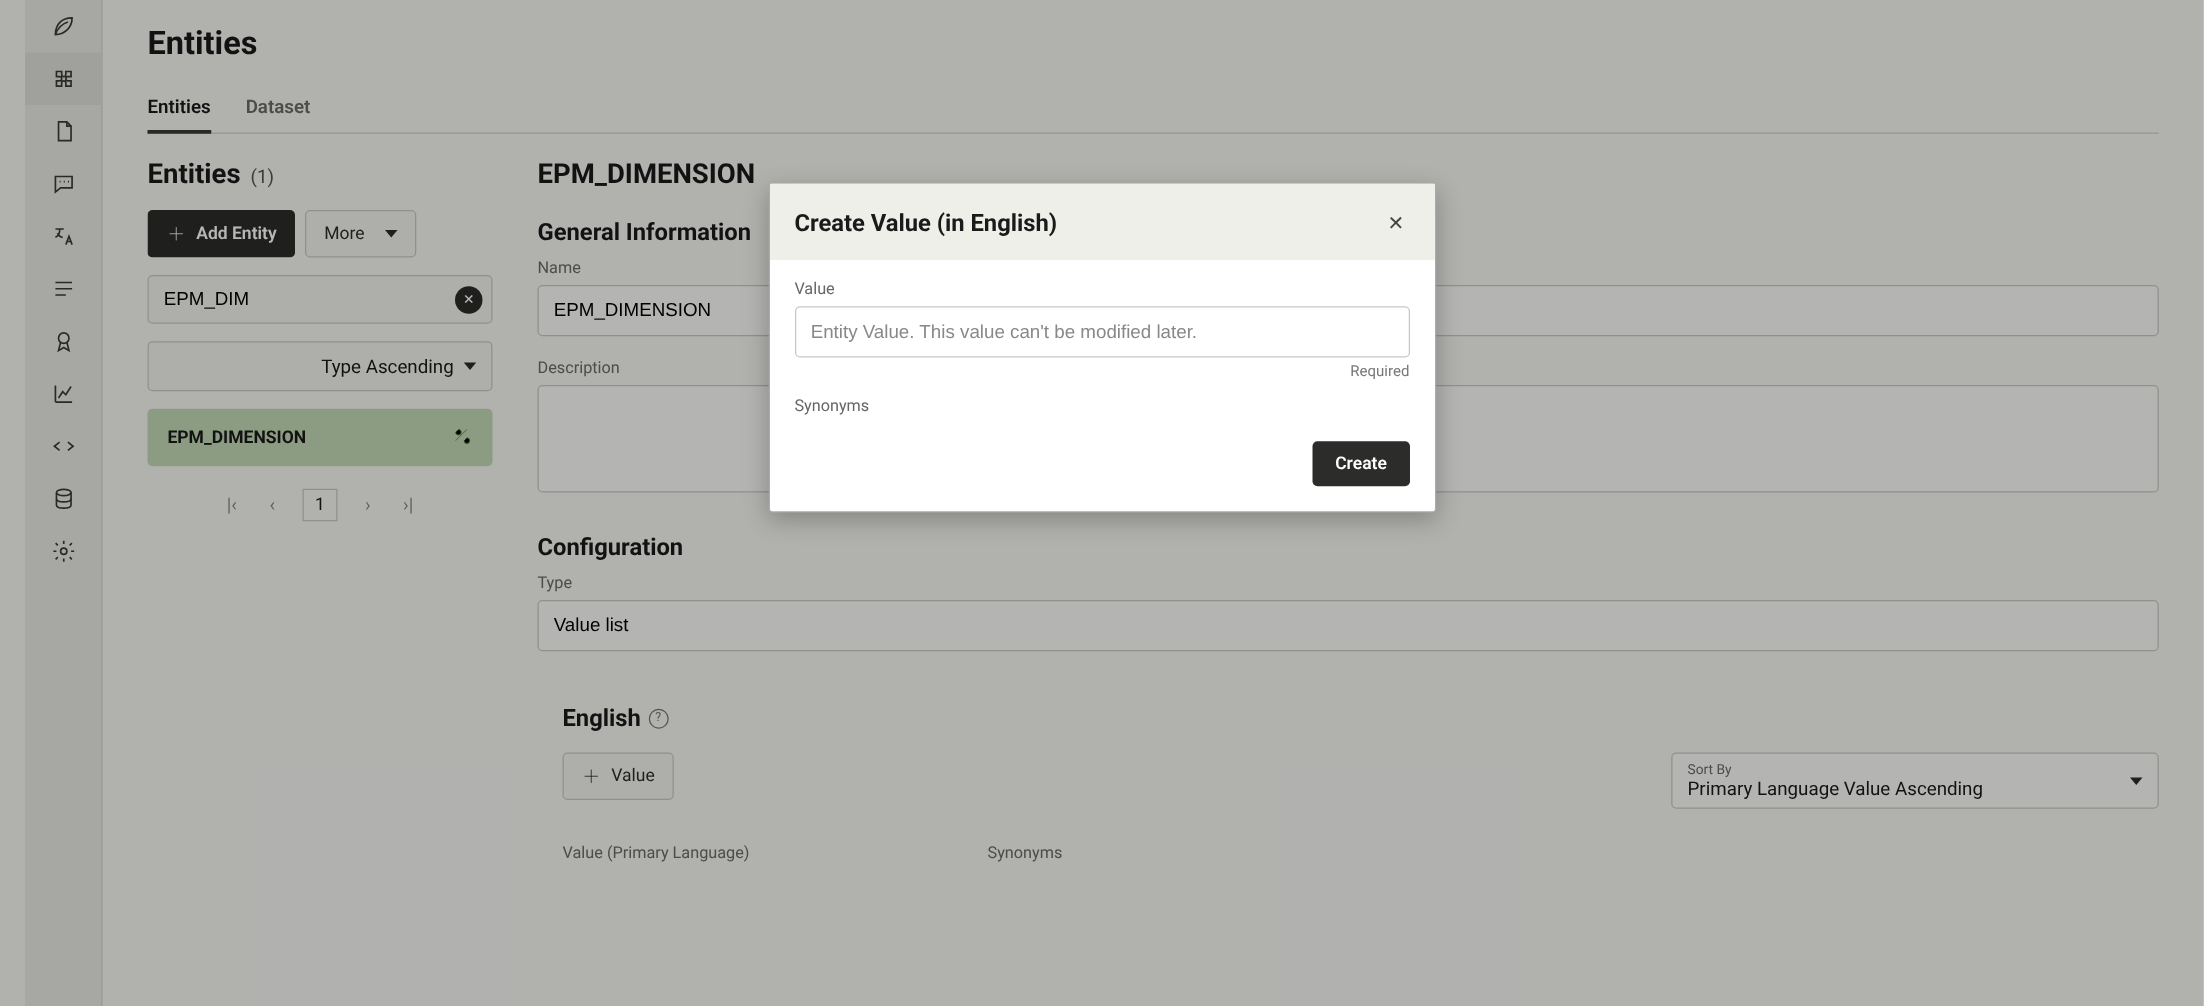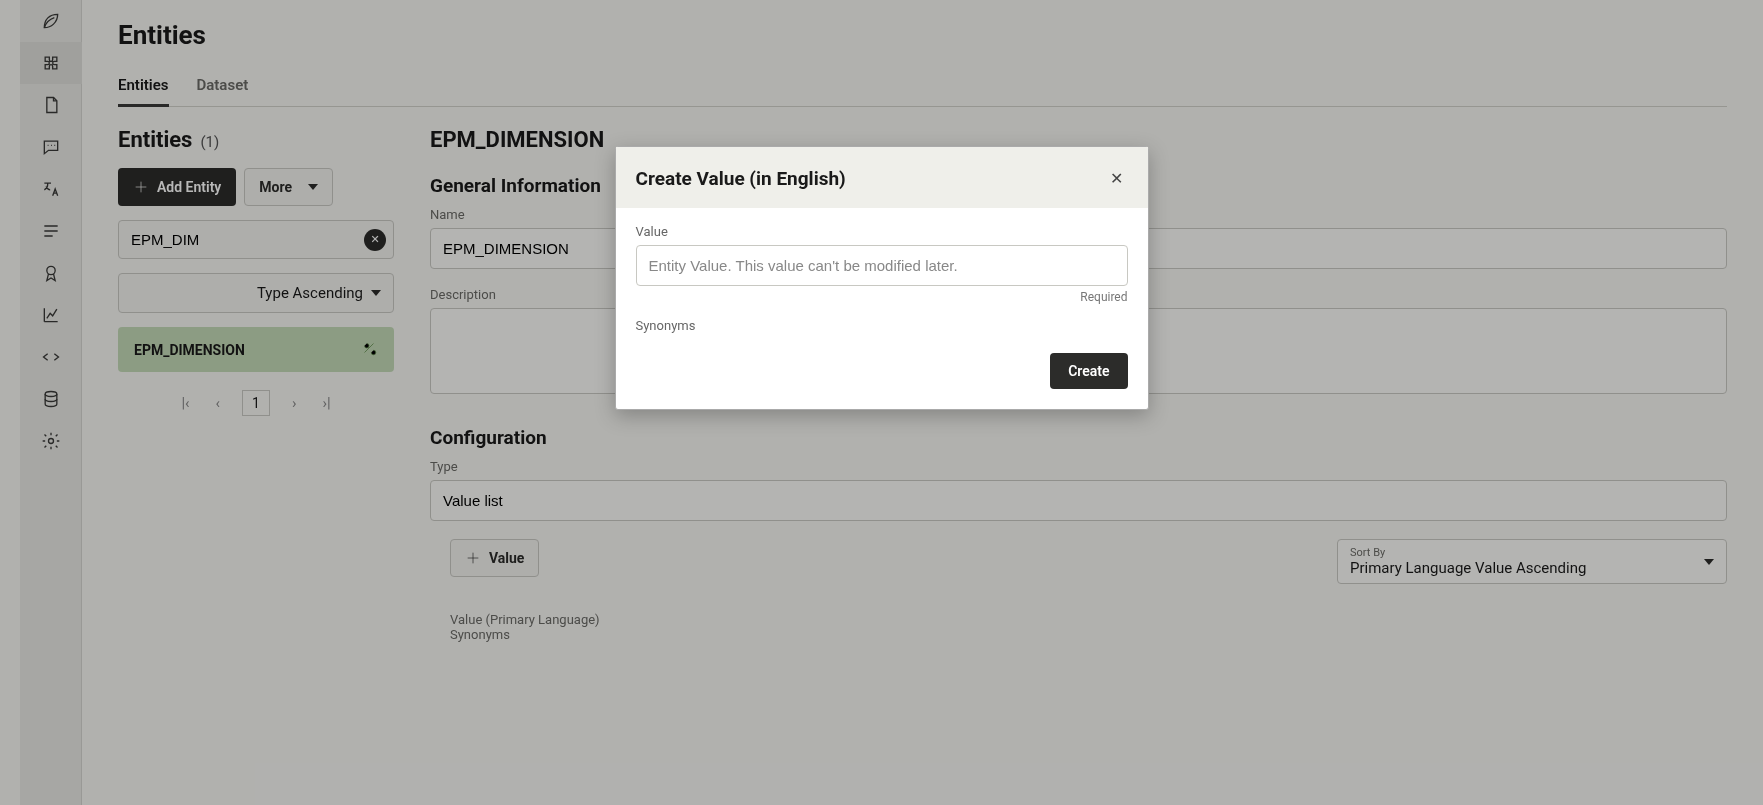--- a/index.html
+++ b/index.html
@@ -57,7 +57,7 @@
 }
 .btn-dark { background: #2c2c2a; color: #fff; font-weight: 600; justify-content: center; }
 .btn-dark svg { stroke: #fff; }
-.btn-outline { background: #f2f2ee; border: 1px solid #c8c8c2; color: #2c2c2a; font-weight: 700; }
+.btn-outline { background: #f2f2ee; border: 1px solid #c8c8c2; color: #2c2c2a; font-weight: 400; }
 .btn-outline svg { stroke: #2c2c2a; }
 .caret-down { width:0;height:0;border-left:5px solid transparent;border-right:5px solid transparent;border-top:6px solid #2c2c2a; margin-left:8px; }
 

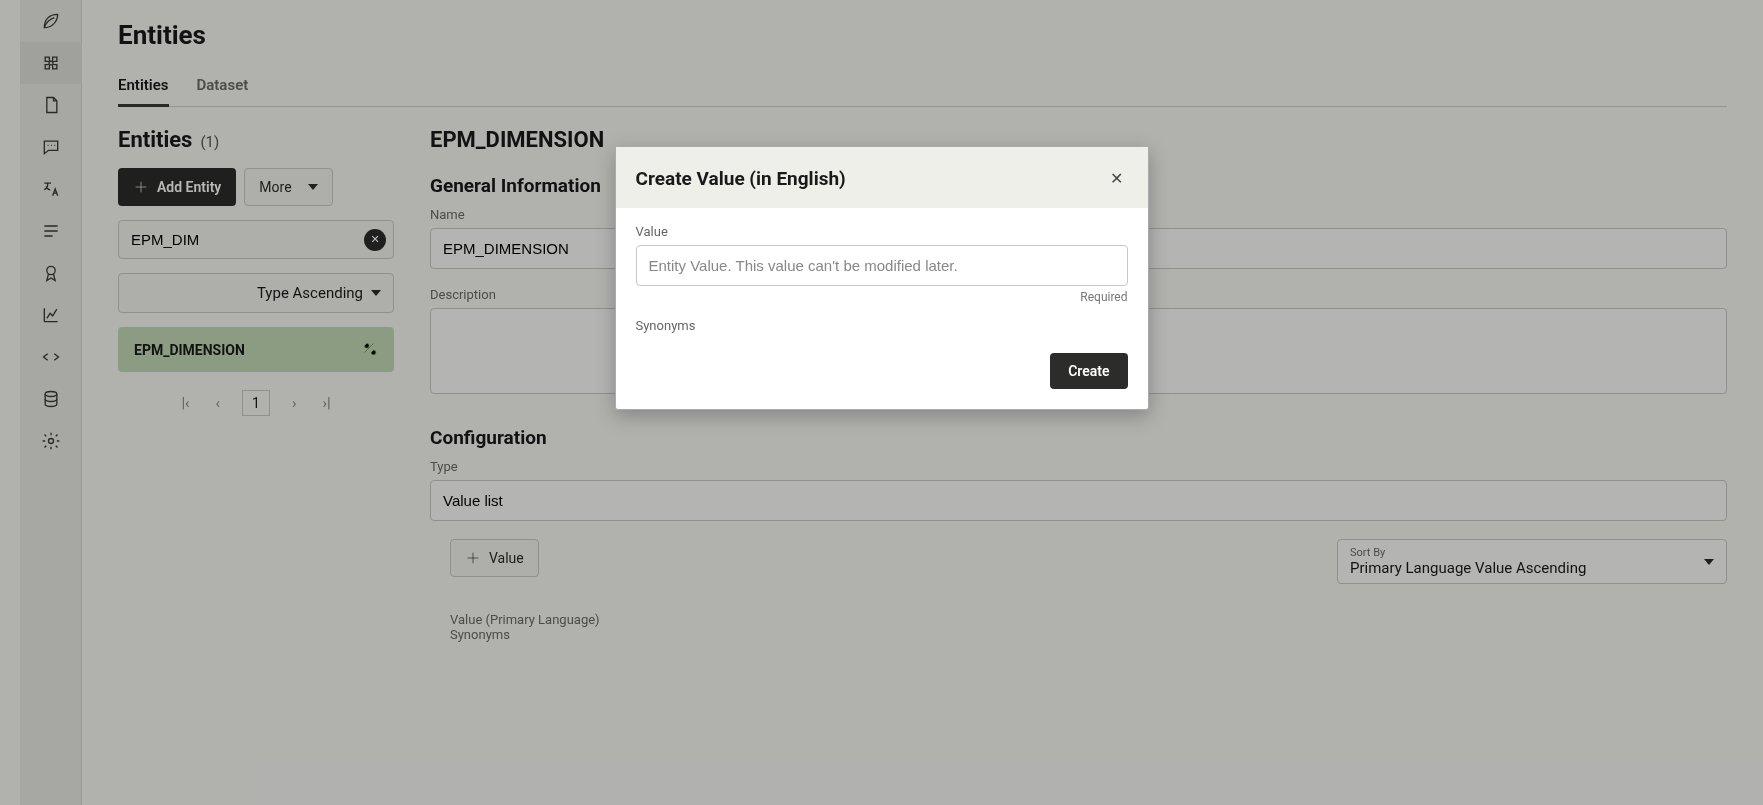--- a/index.html
+++ b/index.html
@@ -286,6 +286,10 @@
           <div class="field-label">Type</div>
           <input class="field-input" value="Value list" style="">
 
+          <div class="lang-row">
+            <span class="lang-title">English</span>
+            <span class="help-icon">?</span>
+          </div>
 
           <div class="value-toolbar">
             <div class="btn btn-outline">

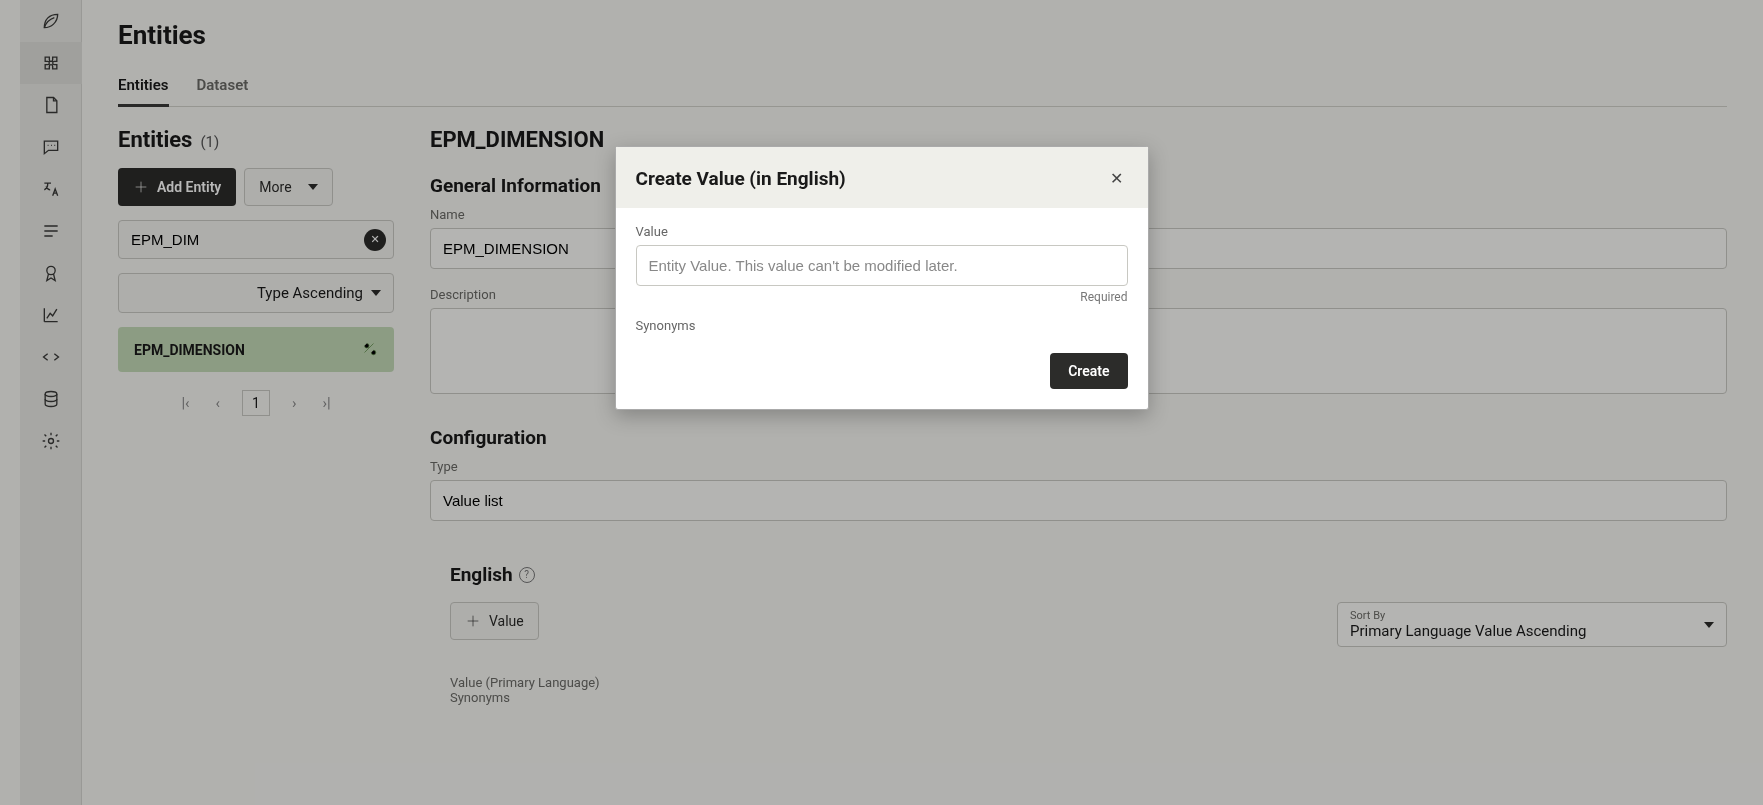--- a/index.html
+++ b/index.html
@@ -115,7 +115,7 @@
 .sort-box .sb-caret { position:absolute; right:12px; top:50%; transform:translateY(-50%); }
 
 .value-table { margin-top:28px; padding-left:20px; }
-.value-table .th { display:flex; color:#6a6a66; font-size:13px;flex-direction:column; }
+.value-table .th { display:flex; color:#6a6a66; font-size:13px; }
 .value-table .th .col1 { width:340px; }
 .value-table .th .col2 { flex:1; }
 

